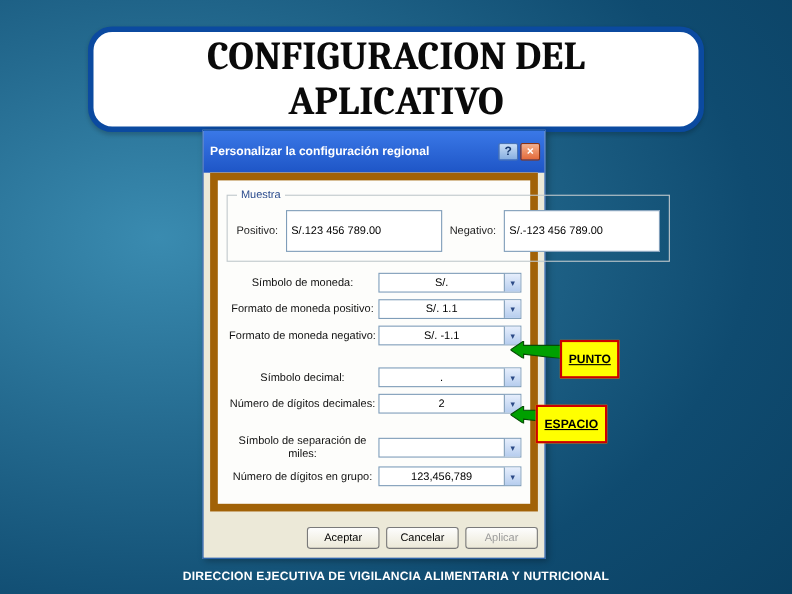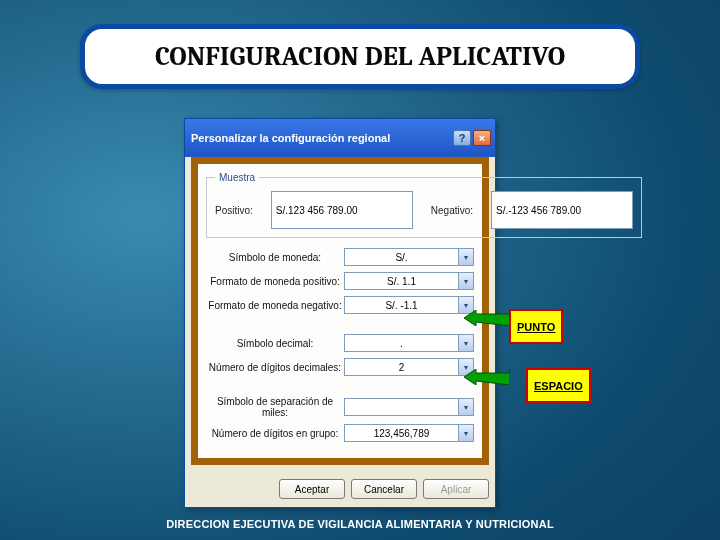--- a/index.html
+++ b/index.html
@@ -17,9 +17,9 @@
     border: 5px solid #0b4aa0;
     border-radius: 22px;
     text-align: center;
-    padding: 12px 12px;
+    padding: 2px 12px;
     font-family: Cambria, Georgia, serif;
-    font-size: 27px;
+    font-size: 36px;
     font-weight: 700;
     color: #0a0a0a;
     box-shadow: 0 2px 4px rgba(0,0,0,.2);

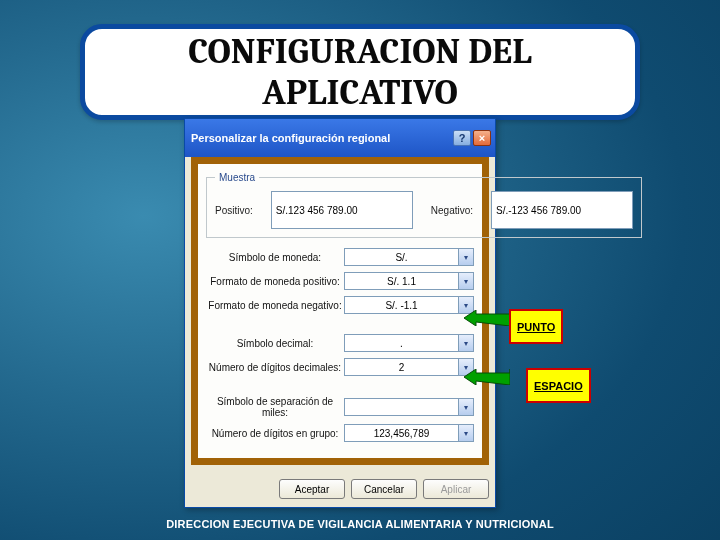--- a/index.html
+++ b/index.html
@@ -113,7 +113,7 @@
     padding: 0 4px;
     color: #2a4b8d;
   }
-  .muestra-row { display: flex; align-items: center; gap: 18px; }
+  .muestra-row { display: flex; align-items: center; gap: 7px; }
   .muestra-row label { font-size: 10px; color: #222; }
   .muestra-row input {
     flex: 1;

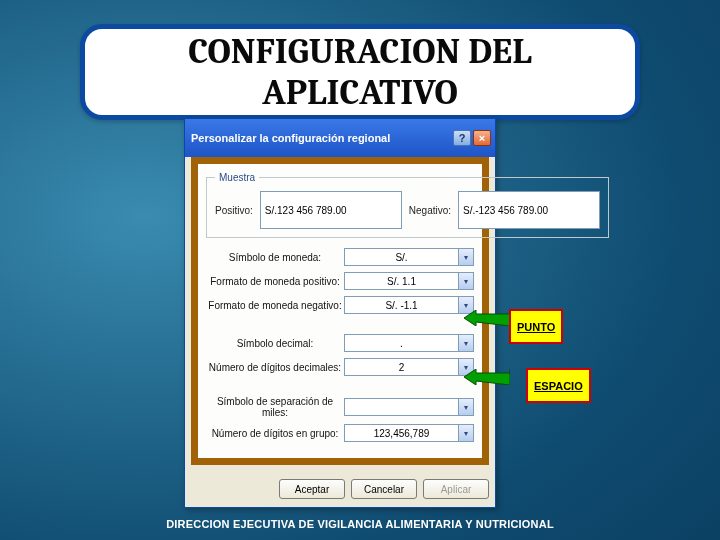--- a/index.html
+++ b/index.html
@@ -291,7 +291,7 @@
       <polygon points="46,0 46,16 12,12 12,16 0,8 12,0 12,4 46,4" fill="#00a000" stroke="#064d06" stroke-width="1"></polygon>
     </svg>
 </div>
-<div class="callout" style="top:368px; left:526px;">ESPACIO</div>
+<div class="callout" style="top:368px; left:487px;">ESPACIO</div>
 
 <div class="footer">DIRECCION EJECUTIVA DE VIGILANCIA ALIMENTARIA Y NUTRICIONAL</div>
 

